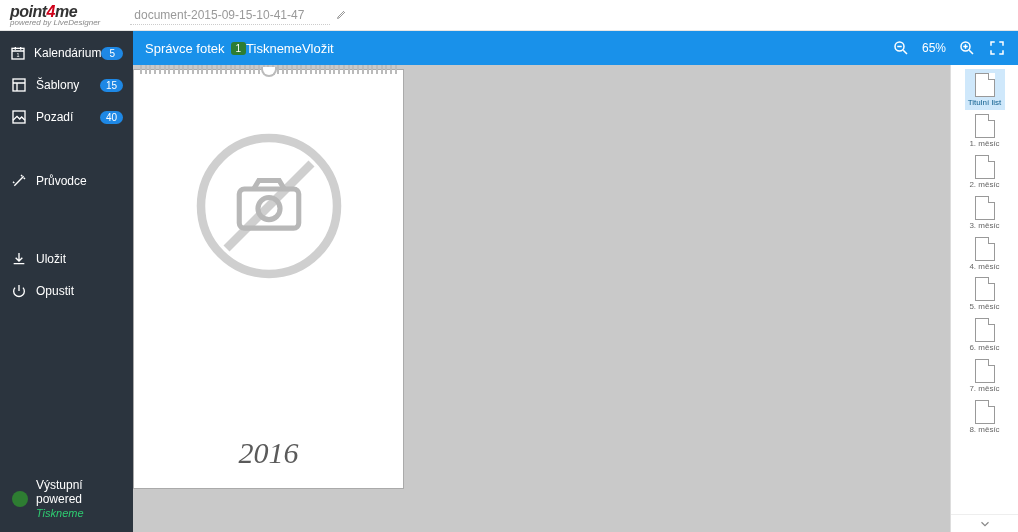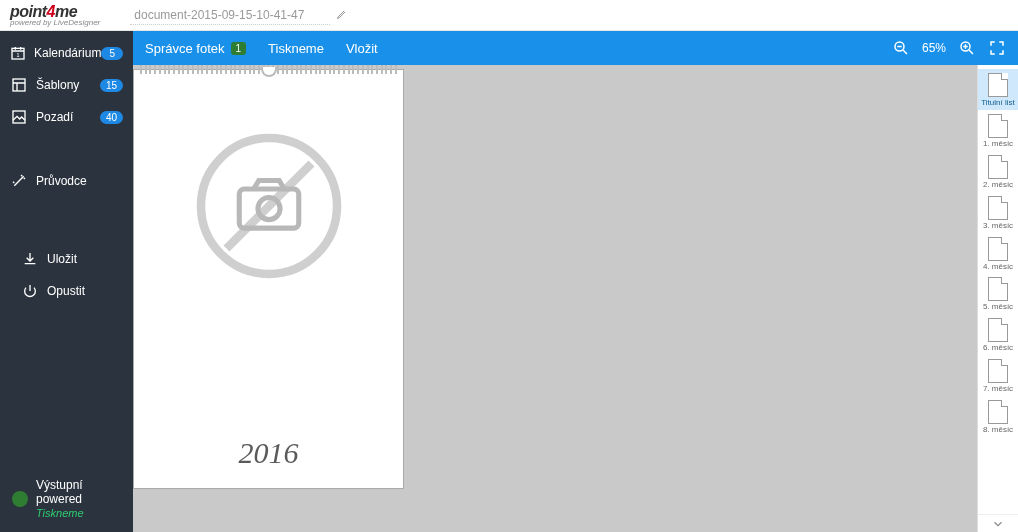--- a/index.html
+++ b/index.html
@@ -34,7 +34,7 @@
   
   .content { flex: 1 1 auto; display: flex; flex-direction: column; min-width:0; }
   .toolbar { height: 40px; background: #1991ea; color: #fff; display: flex; align-items: center; padding: 0 12px; font-size: 13px; }
-  .tb-item { margin-right: 22px; display:flex; align-items:center; cursor:pointer; }
+  .tb-item { display:flex; align-items:center; cursor:pointer; }
   .tb-badge { background:#2e7d32; color:#fff; font-size:10px; border-radius:3px; padding:1px 5px; margin-left:6px;}
   .tb-spacer { flex:1 1 auto; }
   .tb-right { display:flex; align-items:center; gap:12px; color:#fff; }

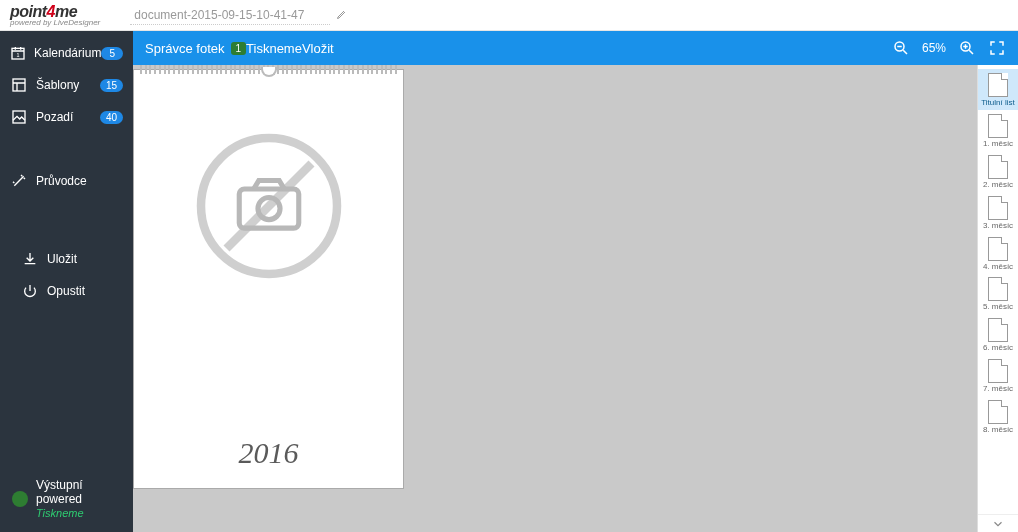--- a/index.html
+++ b/index.html
@@ -56,7 +56,7 @@
   .year-text { position:absolute; bottom:18px; left:0; right:0; text-align:center; font-family: Georgia, 'Times New Roman', serif; font-style: italic; font-size:30px; color:#5a5a5a; }
 
   
-  .pagepanel { width:41px; background:#fff; border-left:1px solid #ddd; display:flex; flex-direction:column; align-items:center; padding-top:4px; overflow:hidden; position:relative; }
+  .pagepanel { width:68px; background:#fff; border-left:1px solid #ddd; display:flex; flex-direction:column; align-items:center; padding-top:4px; overflow:hidden; position:relative; }
   .pp-item { width:40px; display:flex; flex-direction:column; align-items:center; padding:4px 0 2px 0; font-size:8px; color:#666; cursor:pointer; }
   .pp-item.active { background:#cfe8fb; color:#0f5e8d; }
   .pp-thumb { width:20px; height:24px; border:1px solid #999; background:#fff; position:relative; margin-bottom:2px;}

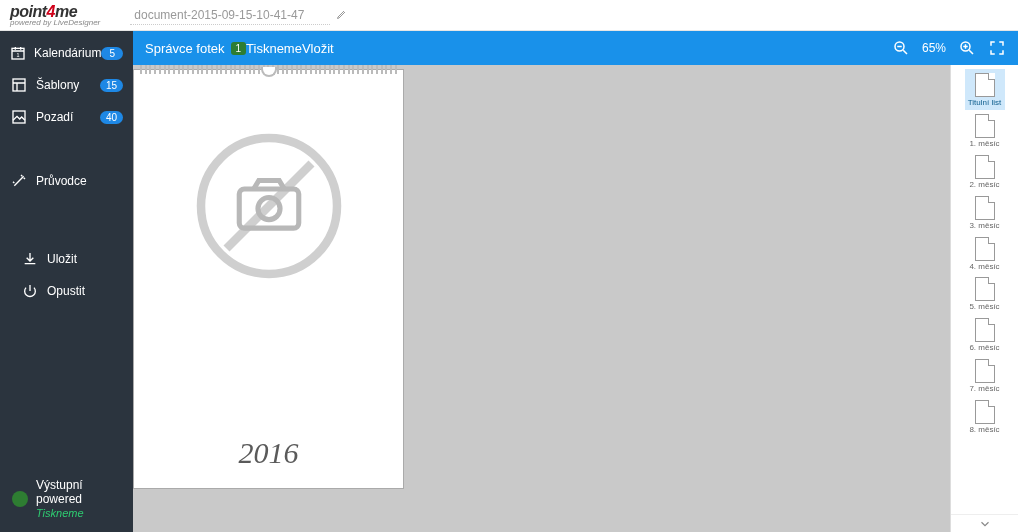--- a/index.html
+++ b/index.html
@@ -132,7 +132,7 @@
       </div>
     </div>
 
-    <div class="side-group" style="margin-top:40px;margin-left:11px;">
+    <div class="side-group" style="margin-top:40px;">
       <div class="side-item">
         <span class="side-icon">
           <svg width="16" height="16" viewBox="0 0 24 24" fill="none" stroke="#fff" stroke-width="2">

